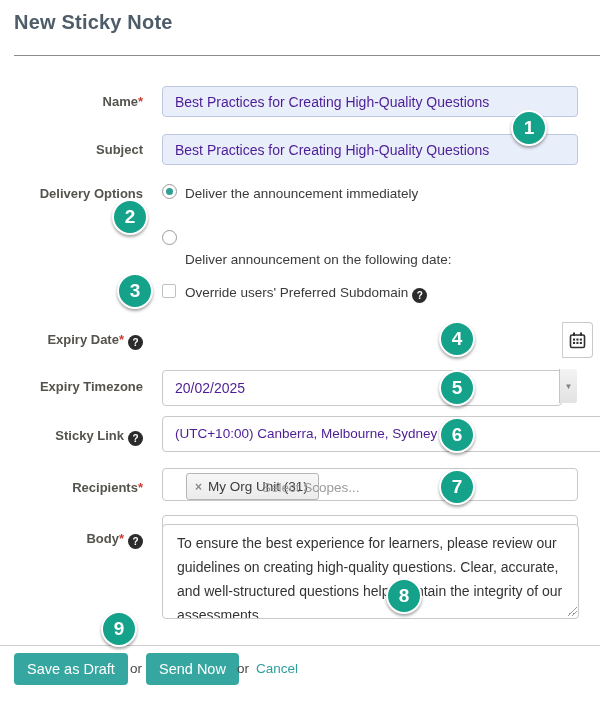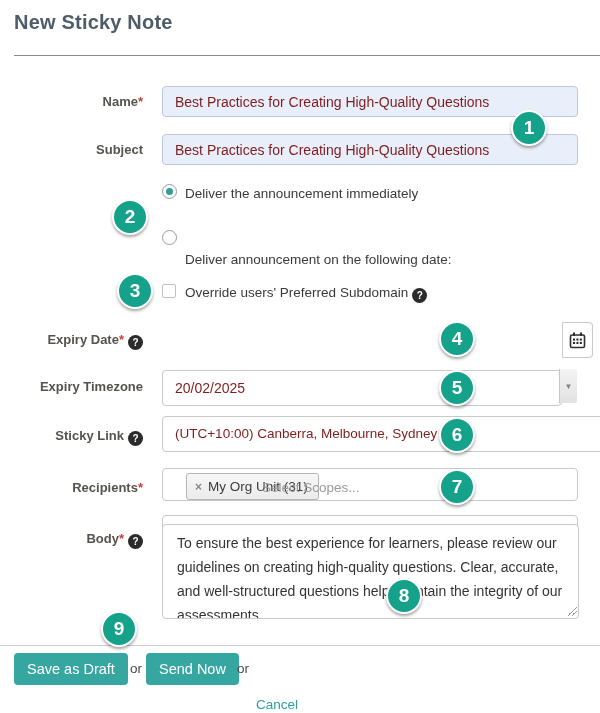--- a/index.html
+++ b/index.html
@@ -29,7 +29,7 @@
   }
 
   .inp {
-    position:absolute; left:162px; border-radius:4px; font-size:14px; color:#7f1d1d;
+    position:absolute; left:162px; border-radius:4px; font-size:14px; color:#4c1d95;
     font-family:"Liberation Sans","DejaVu Sans",sans-serif;
     padding:0 12px; outline:none;
   }

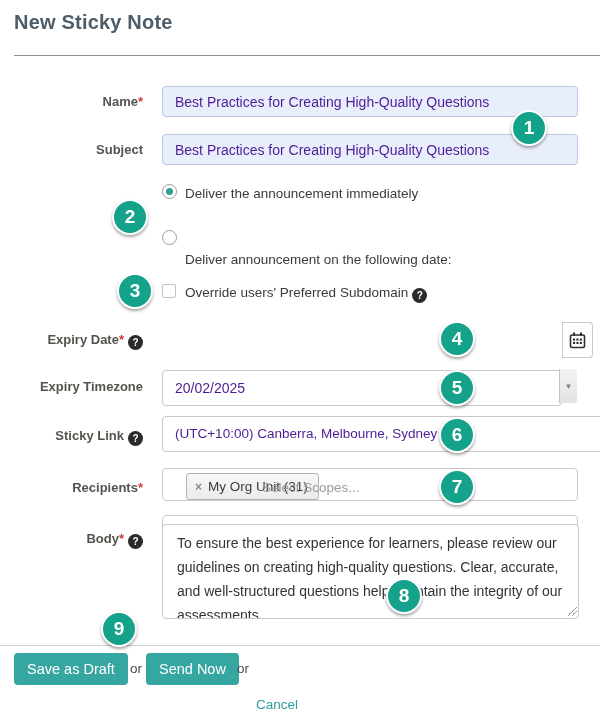--- a/index.html
+++ b/index.html
@@ -131,6 +131,7 @@
   <div class="flabel" style="top:142px;">Subject</div>
   <input class="inp fill" style="top: 134px; width: 416px; height: 31px;" type="text" value="Best Practices for Creating High-Quality Questions">
 
+  <div class="flabel" style="top:186px;">Delivery Options</div>
   <div class="radio" style="left:162px; top:184px;">
       <div class="dot"></div>
     </div>

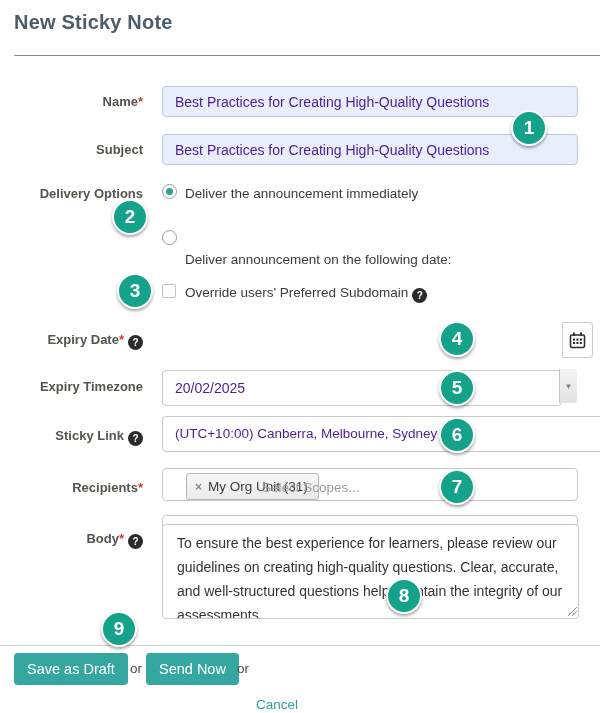--- a/index.html
+++ b/index.html
@@ -185,7 +185,7 @@
   <span class="or-text" style="left:130px;">or</span>
   <button class="btn" style="left:146px;">Send Now</button>
   <span class="or-text" style="left:237px;">or</span>
-  <a class="cancel-link" style="left:256px;margin-top:36px;">Cancel</a>
+  <a class="cancel-link" style="left:256px;">Cancel</a>
 
   <div class="callout" style="left:511px; top:110px;">1</div>
   <div class="callout" style="left:112px; top:199px;">2</div>

